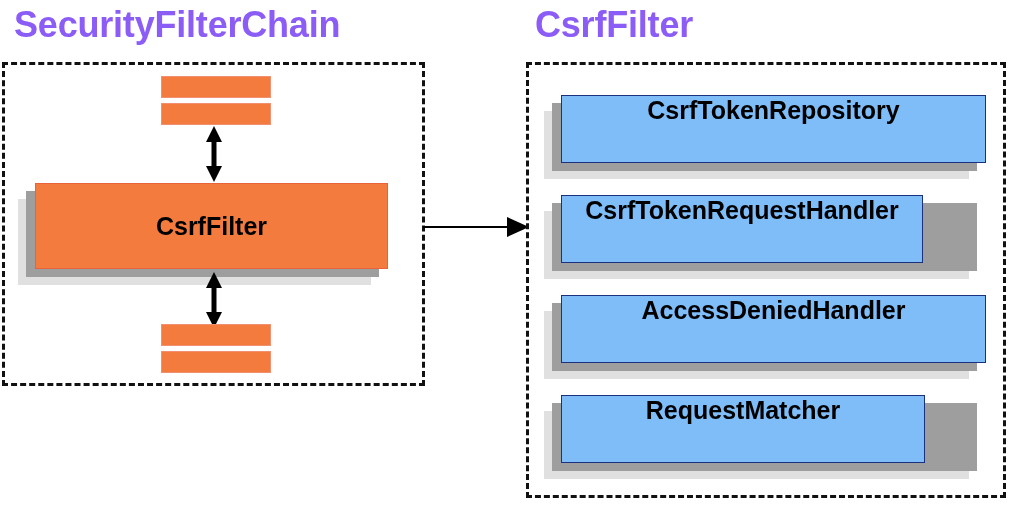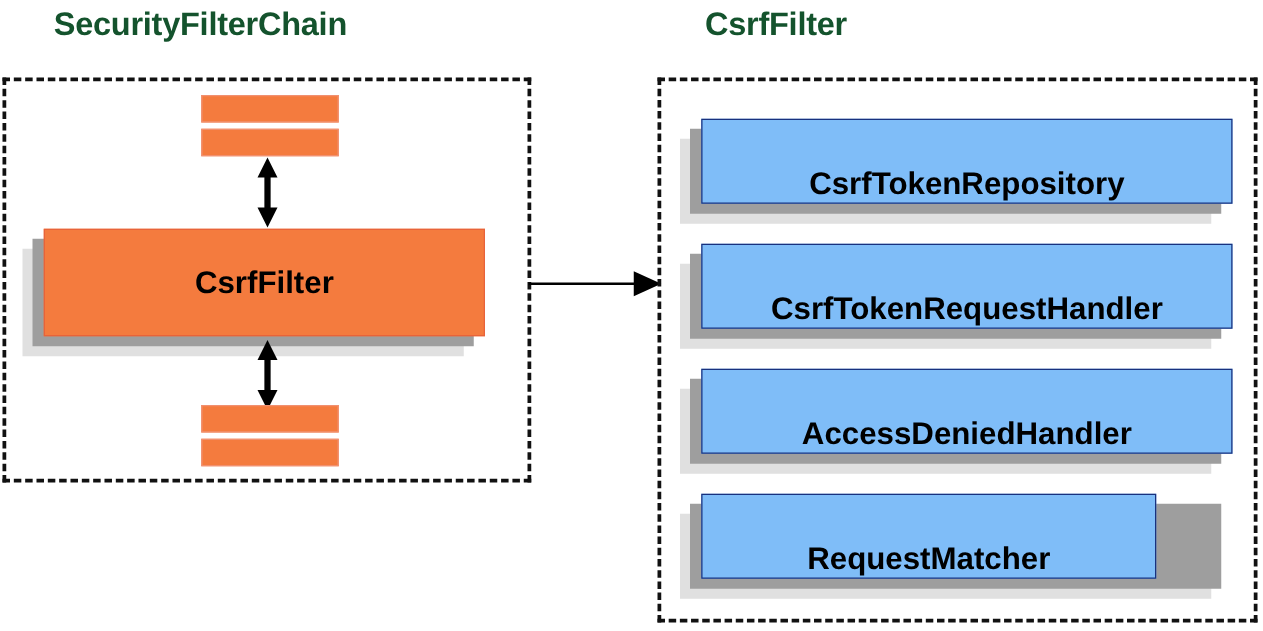--- a/index.html
+++ b/index.html
@@ -20,11 +20,10 @@
   .panel-title {
     position: absolute;
     font-weight: bold;
-    font-size: 26px;
-    color: #14532d;
+    font-size: 36px;
+    color: #8b5cf6;
     letter-spacing: -0.2px;
     white-space: nowrap;
-    margin-left: 29px;
   }
   #title-left  { left: 14px;  top: 4px; }
   #title-right { left: 535px; top: 4px; }

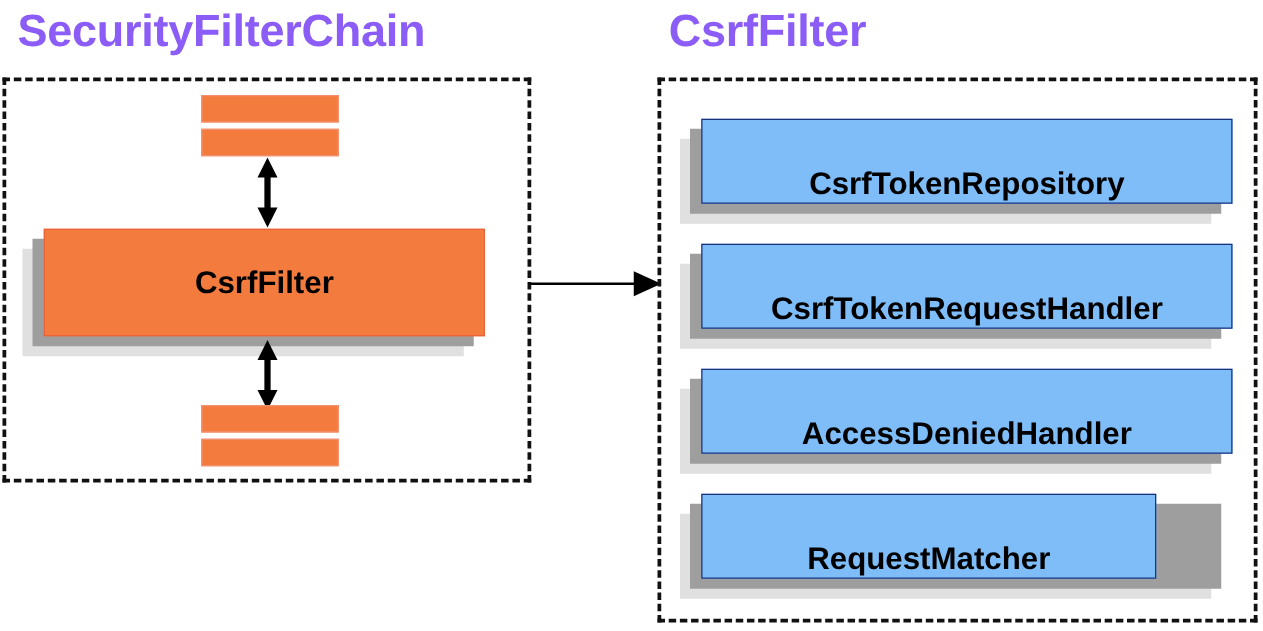--- a/index.html
+++ b/index.html
@@ -72,7 +72,7 @@
     border: 1px solid #19317e;
     box-sizing: border-box;
     display: flex;
-    align-items: flex-end;
+    align-items: flex-start;
     justify-content: center;
     font-weight: bold;
     font-size: 25px;

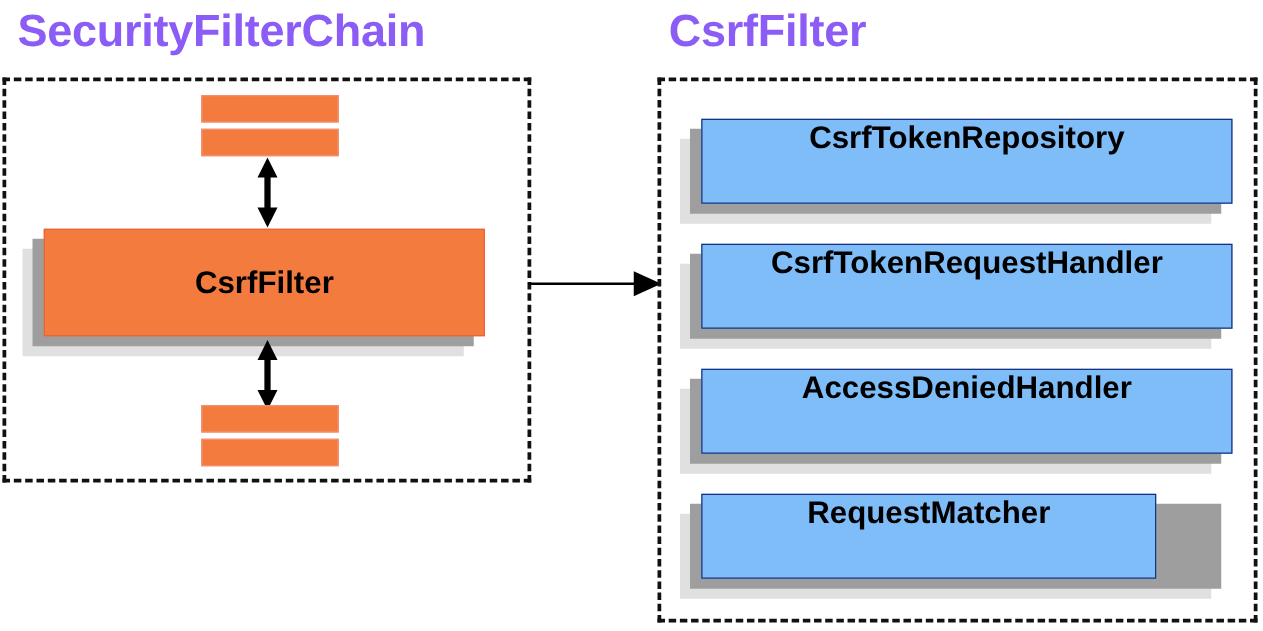--- a/index.html
+++ b/index.html
@@ -136,7 +136,7 @@
 
   <div class="shadow-far" style="left:544px; top:211px; width:425px; height:68px;"></div>
   <div class="shadow-near" style="left:552px; top:203px; width:425px; height:68px;"></div>
-  <div class="blue-box" style="left:561px; top:195px; width:425px; height:68px;">
+  <div class="blue-box" style="left:561px; top:195px; width:362px; height:68px;">
     <span>CsrfTokenRequestHandler</span>
   </div>
 

